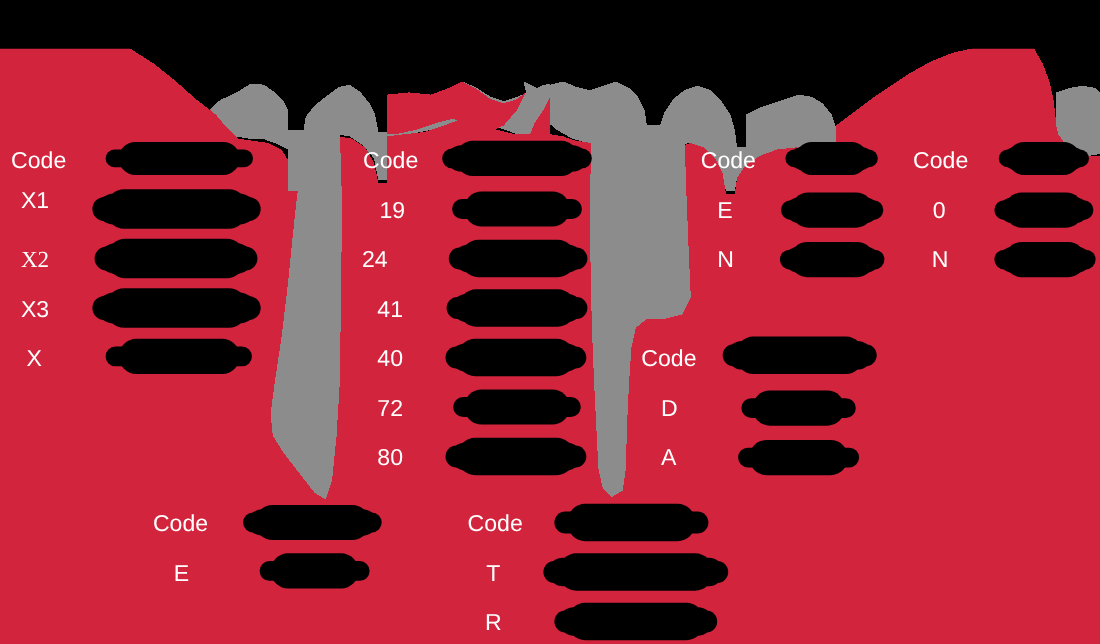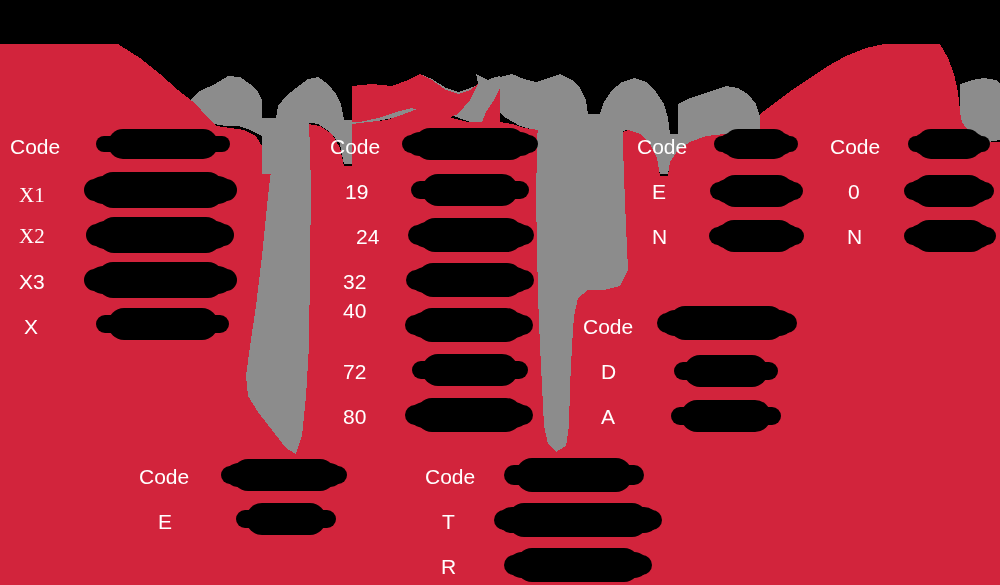--- a/index.html
+++ b/index.html
@@ -134,7 +134,7 @@
   <div class="lbl code" style="left:10px;top:92px;">Code</div>
   <div class="blob" style="left:100px;top:89px;width:126px;height:22px;border-radius:40px/12px;"></div>
 
-  <div class="lbl" style="left:19px;top:141px;font-family:Liberation Serif, serif;">X1</div>
+  <div class="lbl" style="left:19px;top:128px;">X1</div>
   <div class="blob" style="left:88px;top:132px;width:145px;height:28px;border-radius:16px/14px;"></div>
 
   <div class="lbl" style="left:19px;top:182px;font-family:Liberation Serif, serif;">X2</div>

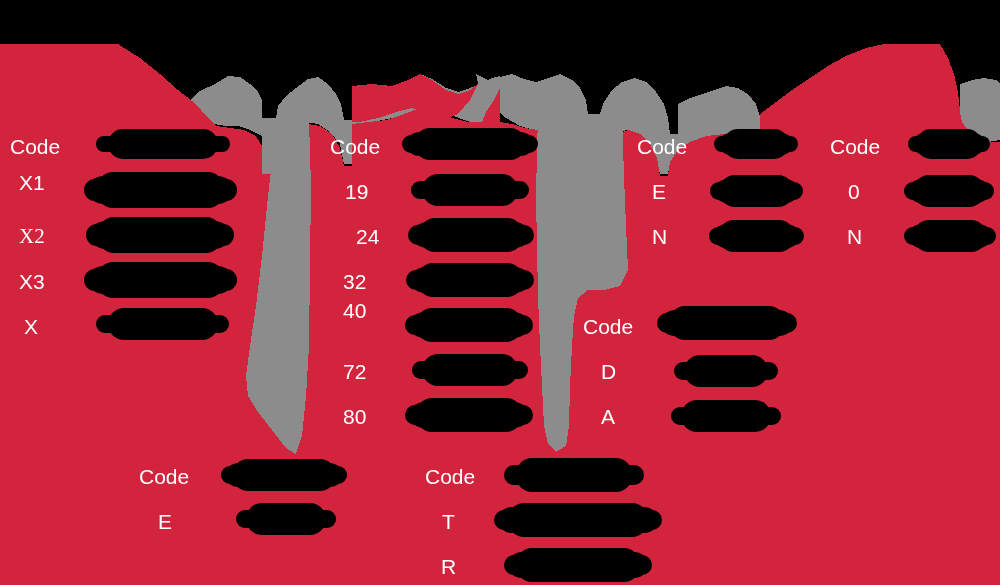--- a/index.html
+++ b/index.html
@@ -152,7 +152,7 @@
   <div class="lbl" style="left:345px;top:137px;">19</div>
   <div class="blob" style="left:415px;top:134px;width:110px;height:24px;border-radius:40px/12px;"></div>
 
-  <div class="lbl" style="left:356px;top:182px;">24</div>
+  <div class="lbl" style="left:329px;top:182px;">24</div>
   <div class="blob" style="left:412px;top:178px;width:118px;height:26px;border-radius:16px/13px;"></div>
 
   <div class="lbl" style="left:343px;top:227px;">32</div>

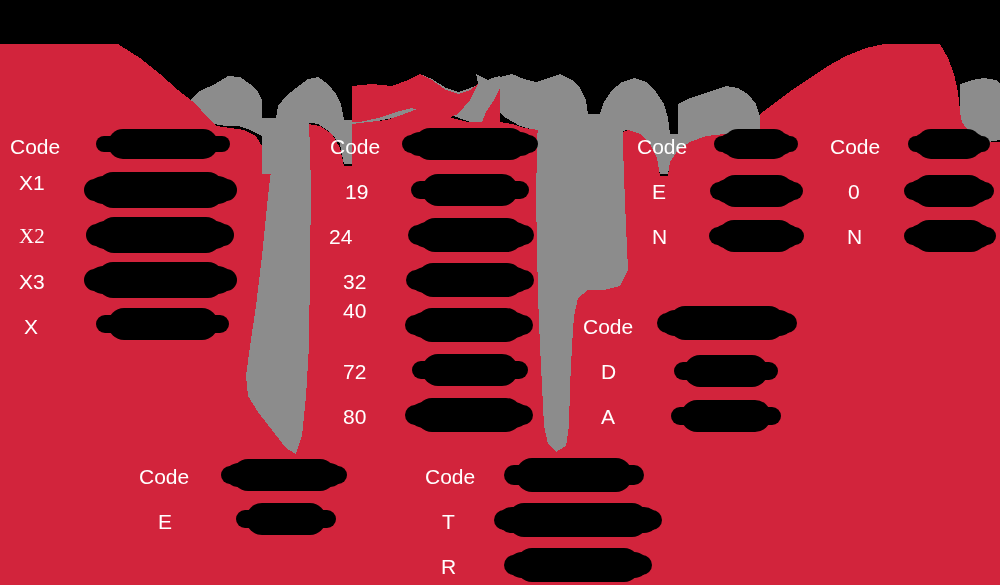--- a/index.html
+++ b/index.html
@@ -155,7 +155,7 @@
   <div class="lbl" style="left:329px;top:182px;">24</div>
   <div class="blob" style="left:412px;top:178px;width:118px;height:26px;border-radius:16px/13px;"></div>
 
-  <div class="lbl" style="left:343px;top:227px;">32</div>
+  <div class="lbl" style="left:343px;top:227px;">41</div>
   <div class="blob" style="left:410px;top:223px;width:120px;height:26px;border-radius:16px/13px;"></div>
 
   <div class="lbl" style="left:343px;top:256px;text-align:right;">40</div>

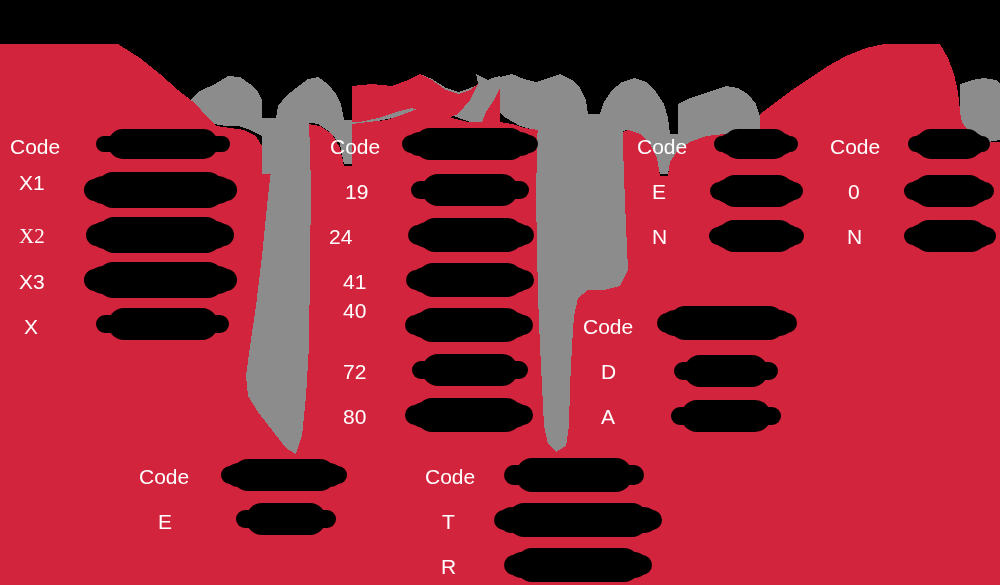--- a/index.html
+++ b/index.html
@@ -158,7 +158,7 @@
   <div class="lbl" style="left:343px;top:227px;">41</div>
   <div class="blob" style="left:410px;top:223px;width:120px;height:26px;border-radius:16px/13px;"></div>
 
-  <div class="lbl" style="left:343px;top:256px;text-align:right;">40</div>
+  <div class="lbl" style="left:343px;top:272px;text-align:right;">40</div>
   <div class="blob" style="left:409px;top:268px;width:120px;height:26px;border-radius:16px/13px;"></div>
 
   <div class="lbl" style="left:343px;top:317px;">72</div>

